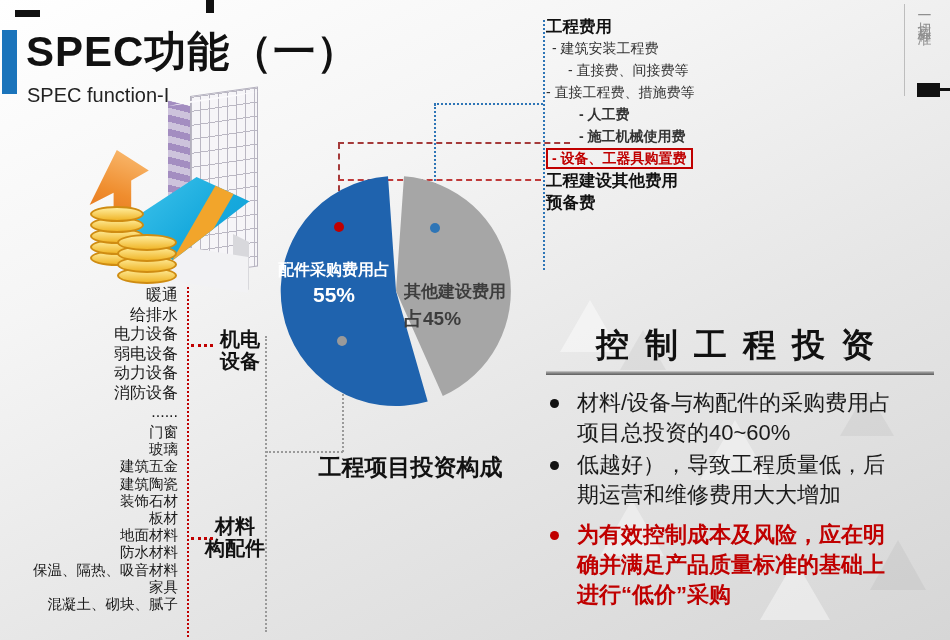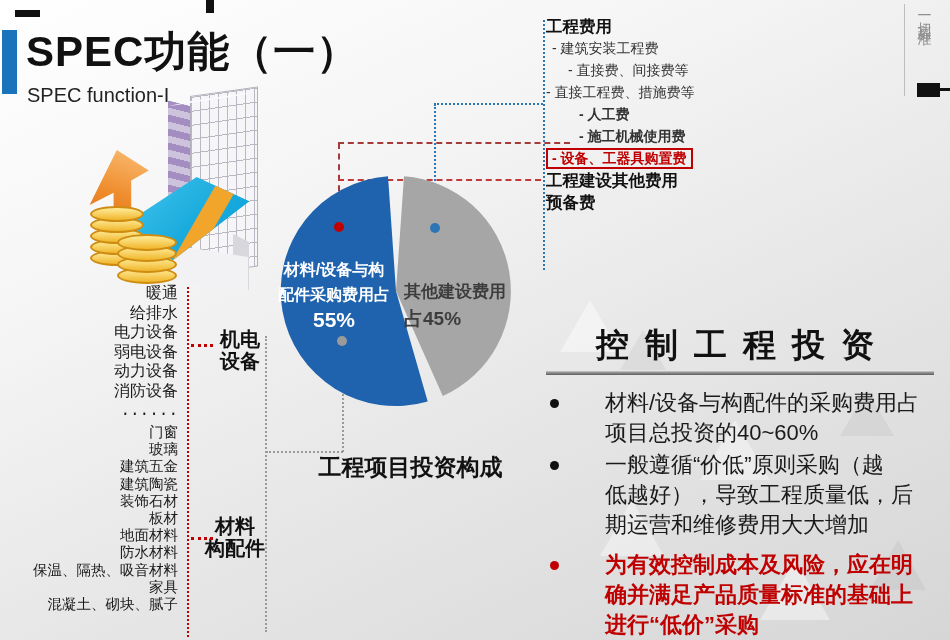--- a/index.html
+++ b/index.html
@@ -204,7 +204,6 @@
     <path d="M0 0 L8 -114.7 A115 115 0 0 1 46.8 105 Z" fill="#a6a6a6"></path>
   </svg>
   <div class="pie-label-blue">
-    <div>材料/设备与构</div>
     <div>配件采购费用占</div>
     <div class="pct">55%</div>
   </div>

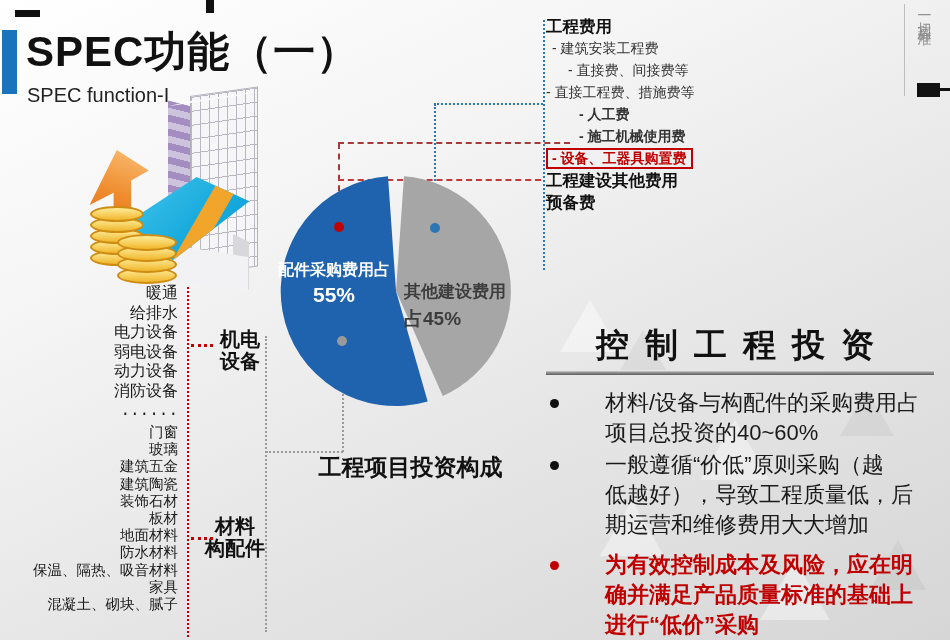--- a/index.html
+++ b/index.html
@@ -50,7 +50,7 @@
 
   
   .mech-list{ position:absolute; left:30px; top:285px; width:148px; text-align:right;
-    font-size:16px; line-height:19.5px; color:#1a1a1a;font-family:Liberation Mono, monospace; }
+    font-size:16px; line-height:19.5px; color:#1a1a1a; }
   .mat-list{ position:absolute; left:28px; top:424px; width:150px; text-align:right;
     font-size:14.5px; line-height:17.2px; color:#1a1a1a; }
   .group-label{ position:absolute; font-size:20px; font-weight:700; color:#111;

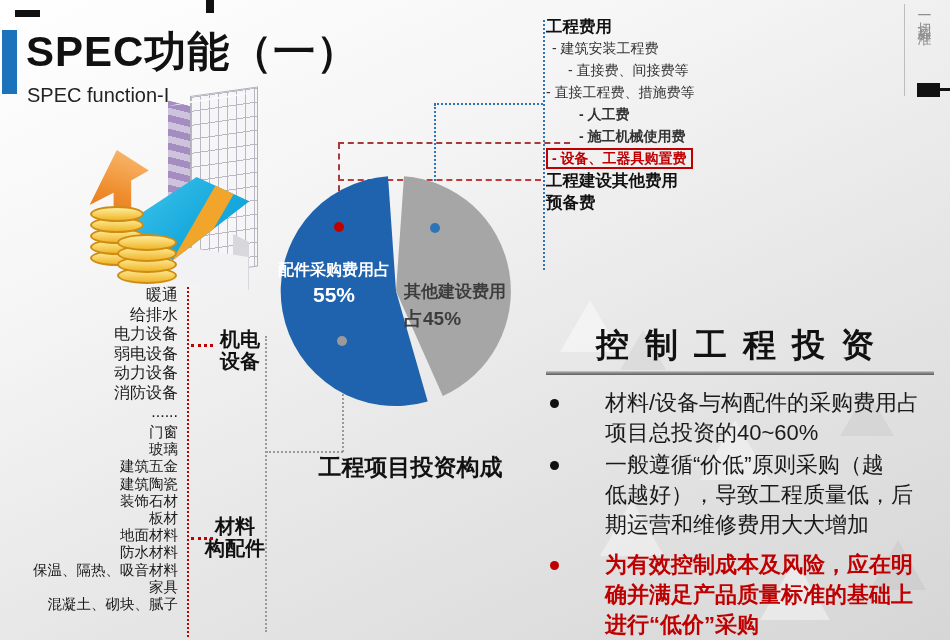--- a/index.html
+++ b/index.html
@@ -104,7 +104,7 @@
   .panel-rule{ position:absolute; left:546px; top:370px; width:388px; height:5px;
     background:linear-gradient(to bottom,#fdfdfd 0%,#9a9a9a 45%,#5c5c5c 100%); }
   .bullets{ position:absolute; left:548px; top:388px; width:396px; }
-  .bullet{ display:flex;gap:28px; }
+  .bullet{ display:flex; }
   .bullet .bmark{ width:14px; height:9px; margin:11px 13px 0 2px; }
   .bmark i{ display:block; width:9px; height:9px; border-radius:50%; background:#111; }
   .bullet .btxt{ font-size:22px; line-height:30px; color:#1a1a1a; }

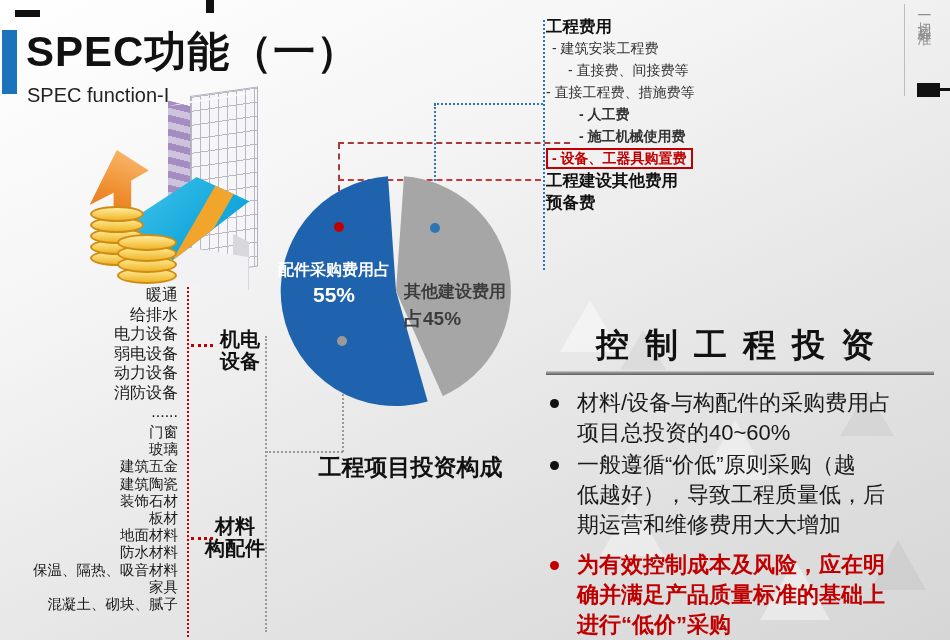--- a/index.html
+++ b/index.html
@@ -253,7 +253,6 @@
           <i></i>
         </span>
       <div class="btxt">
-        <div>一般遵循“价低”原则采购（越</div>
         <div>低越好），导致工程质量低，后</div>
         <div>期运营和维修费用大大增加</div>
       </div>

